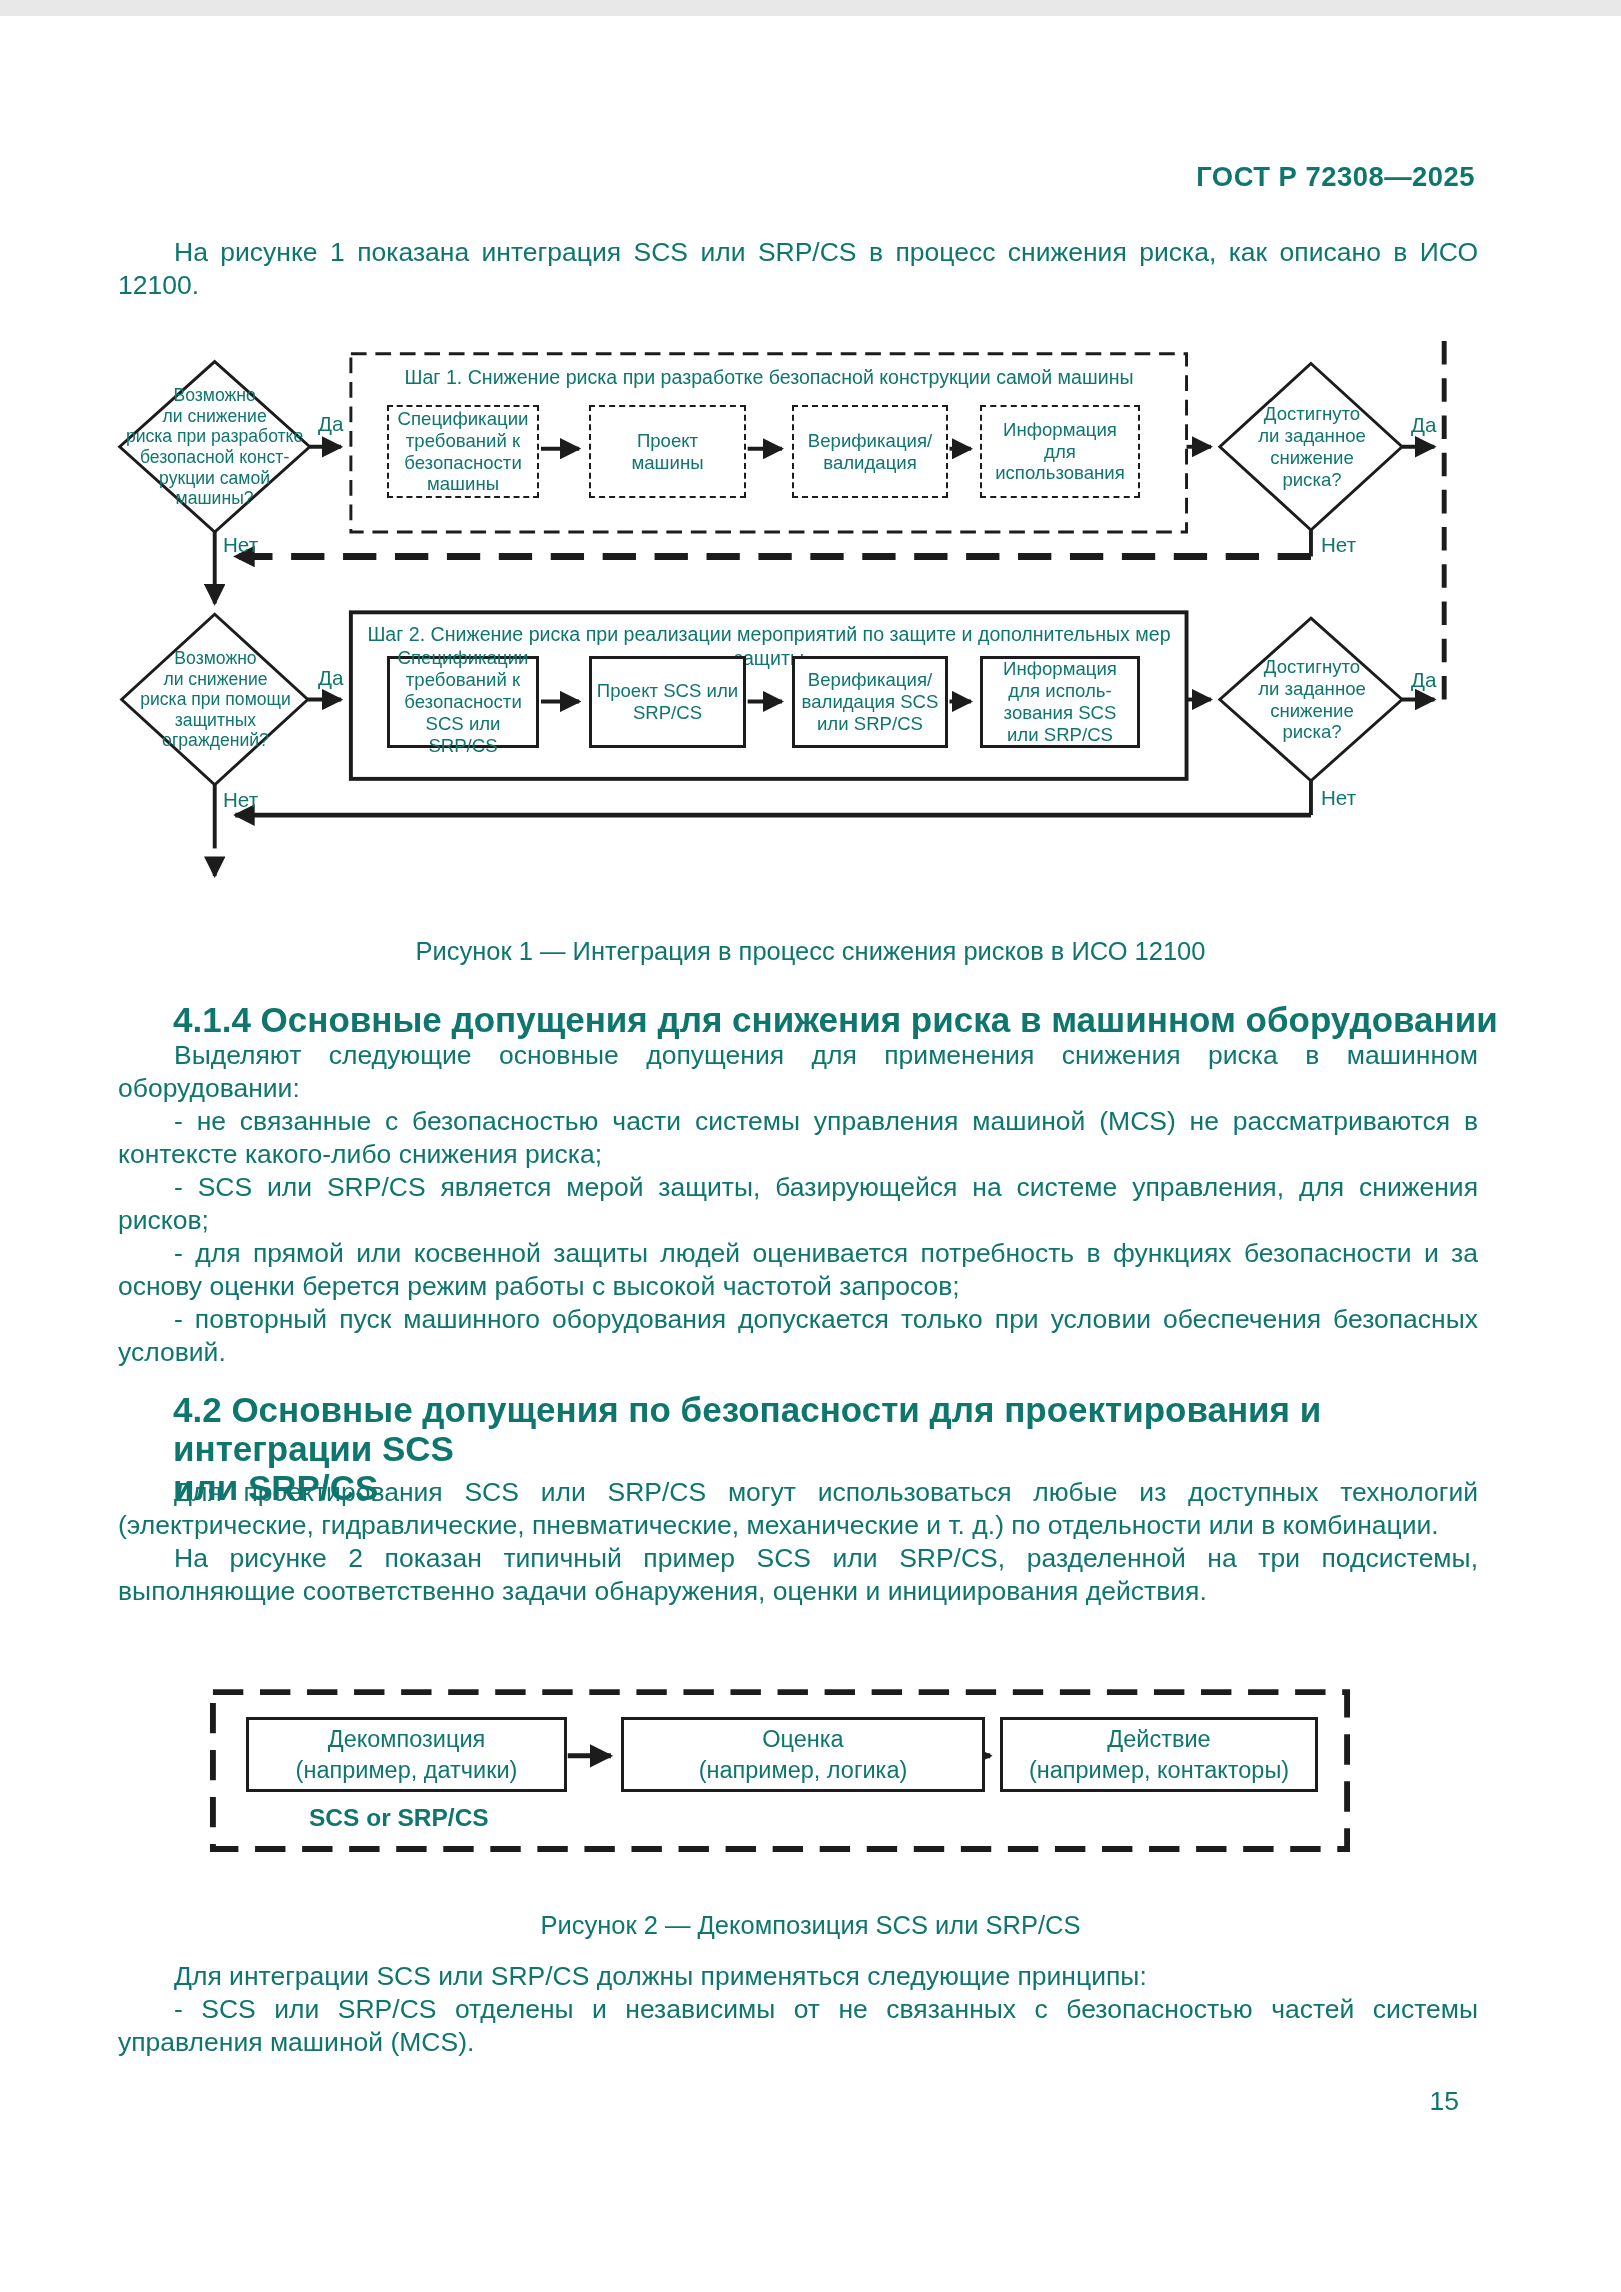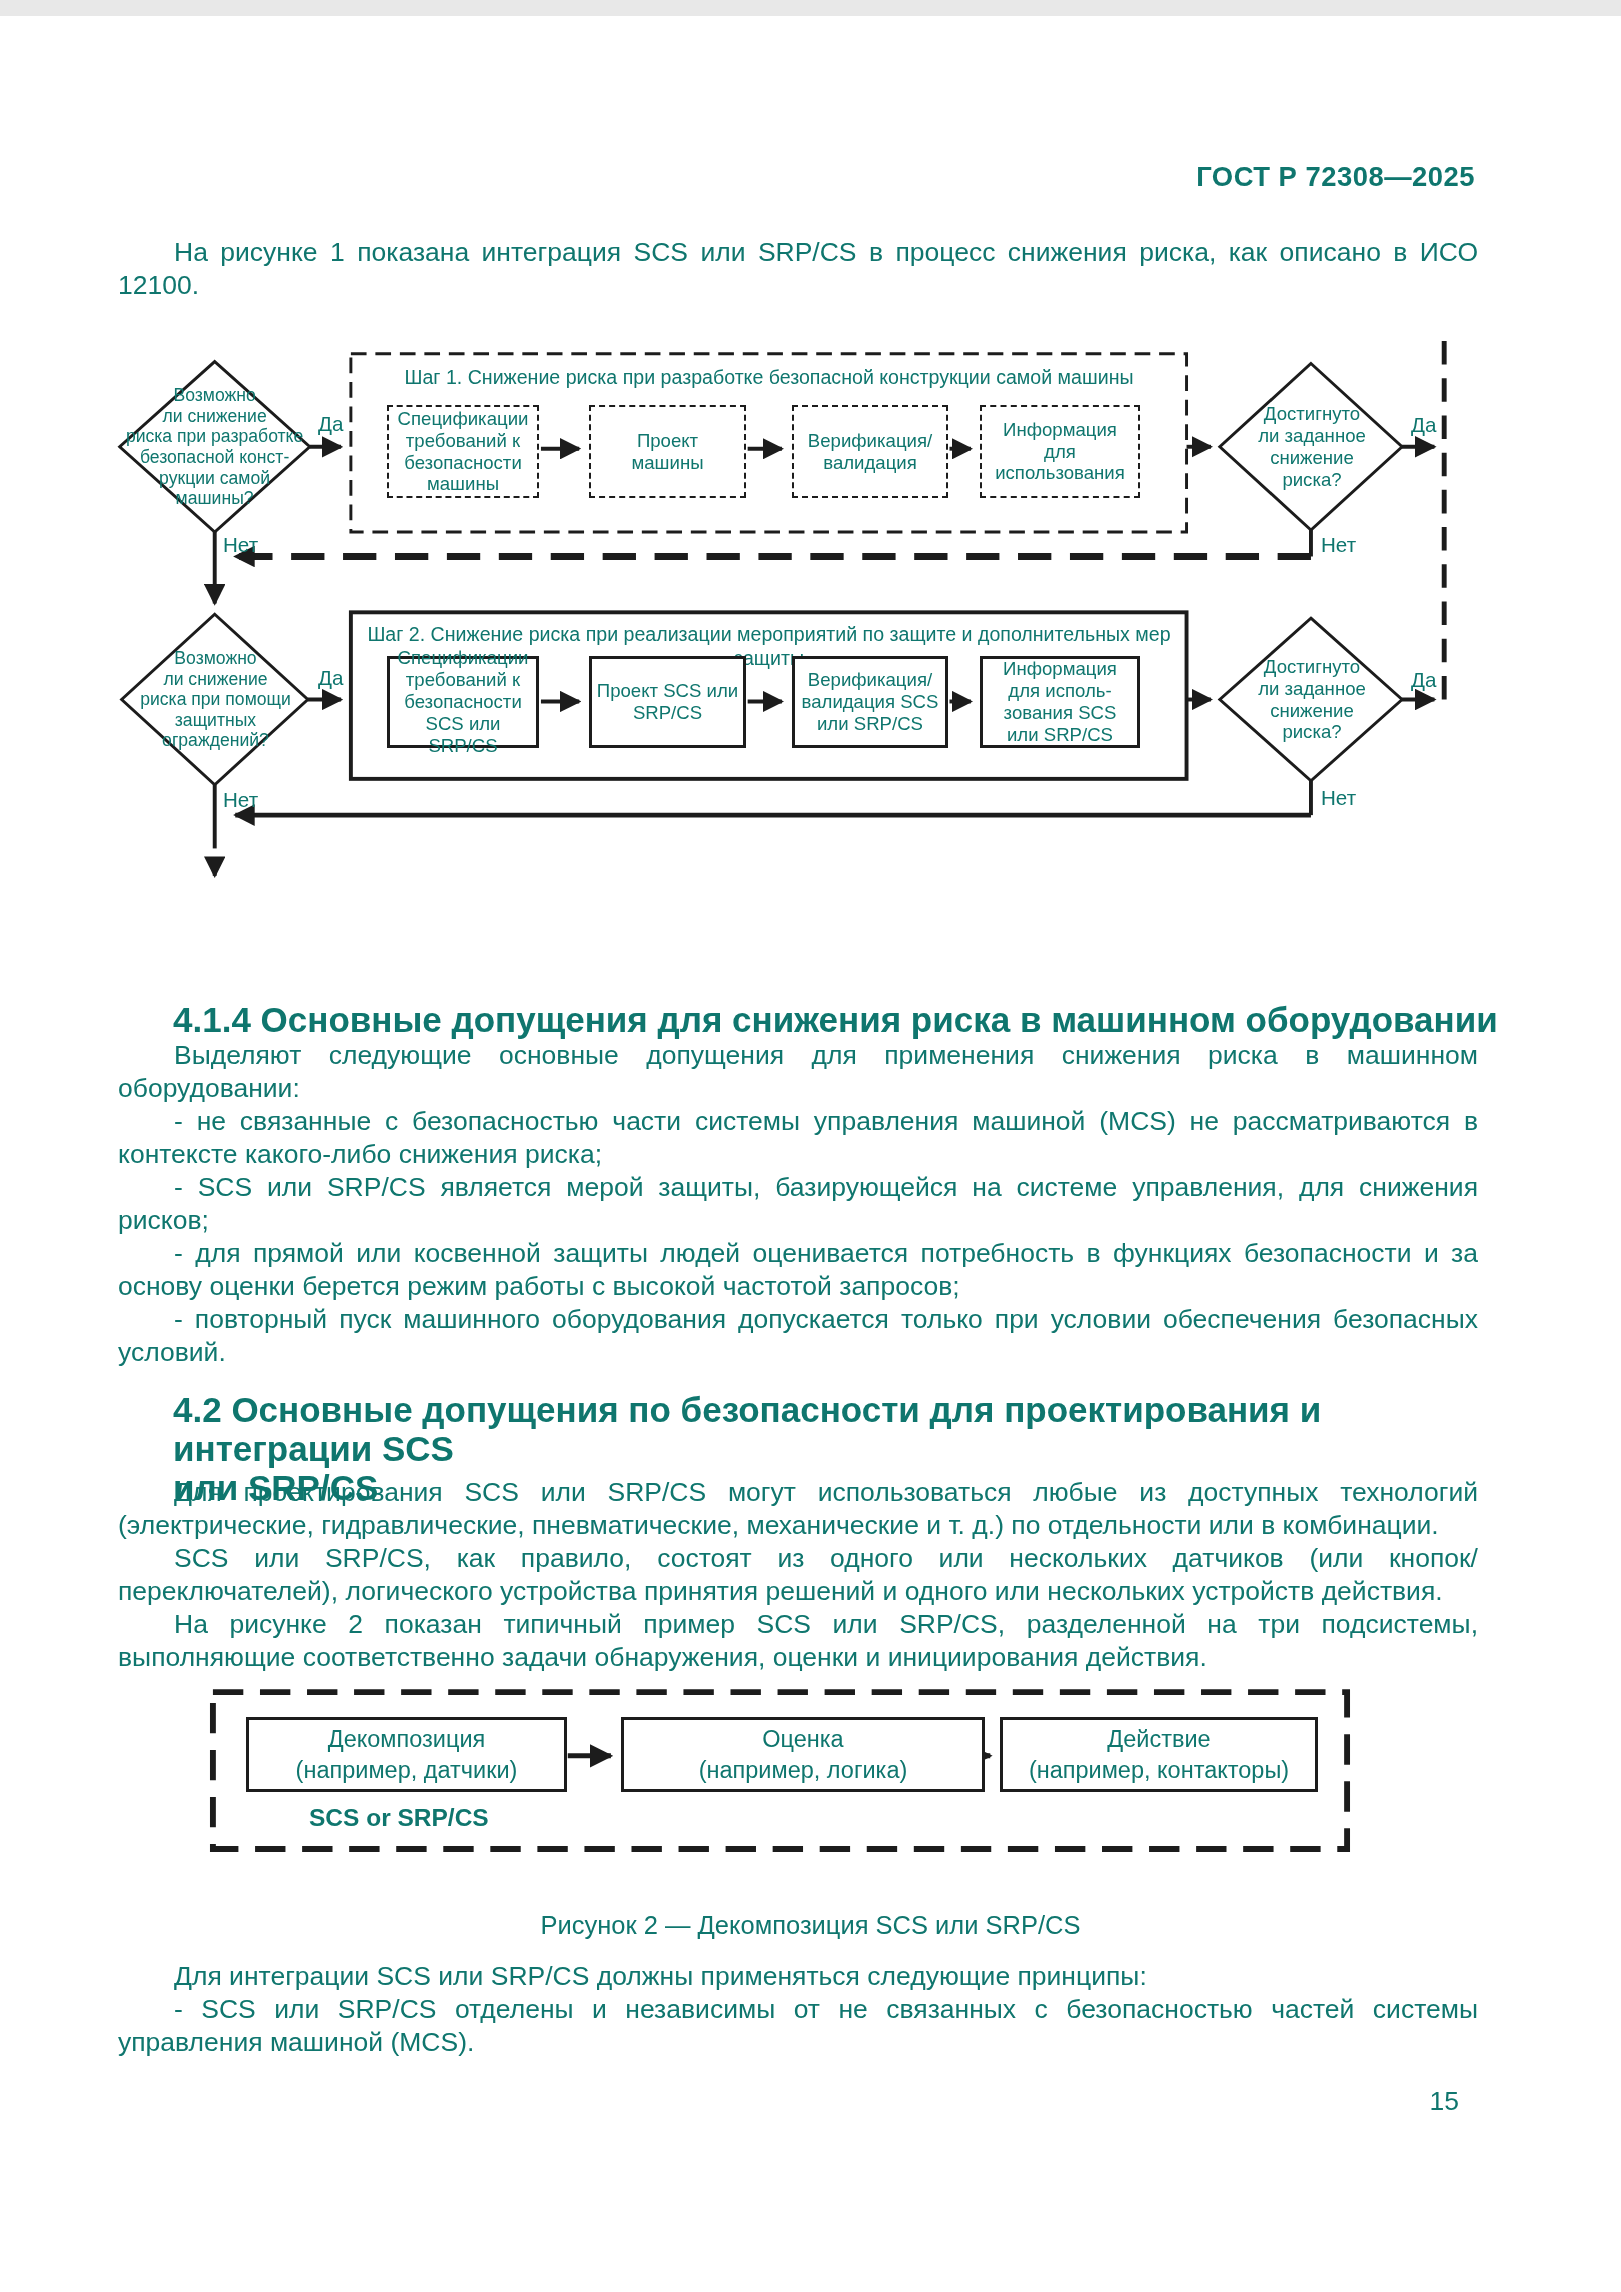--- a/index.html
+++ b/index.html
@@ -157,6 +157,7 @@
     <div class="yn" style="left:1223px; top:447px;">Нет</div>
   </div>
 
+  <div class="caption" style="top:921px;">Рисунок 1 — Интеграция в процесс снижения рисков в ИСО 12100</div>
 
   <div class="heading" style="top:984px;">4.1.4 Основные допущения для снижения риска в машинном оборудовании</div>
   <div class="body-block" style="top:1023px;">

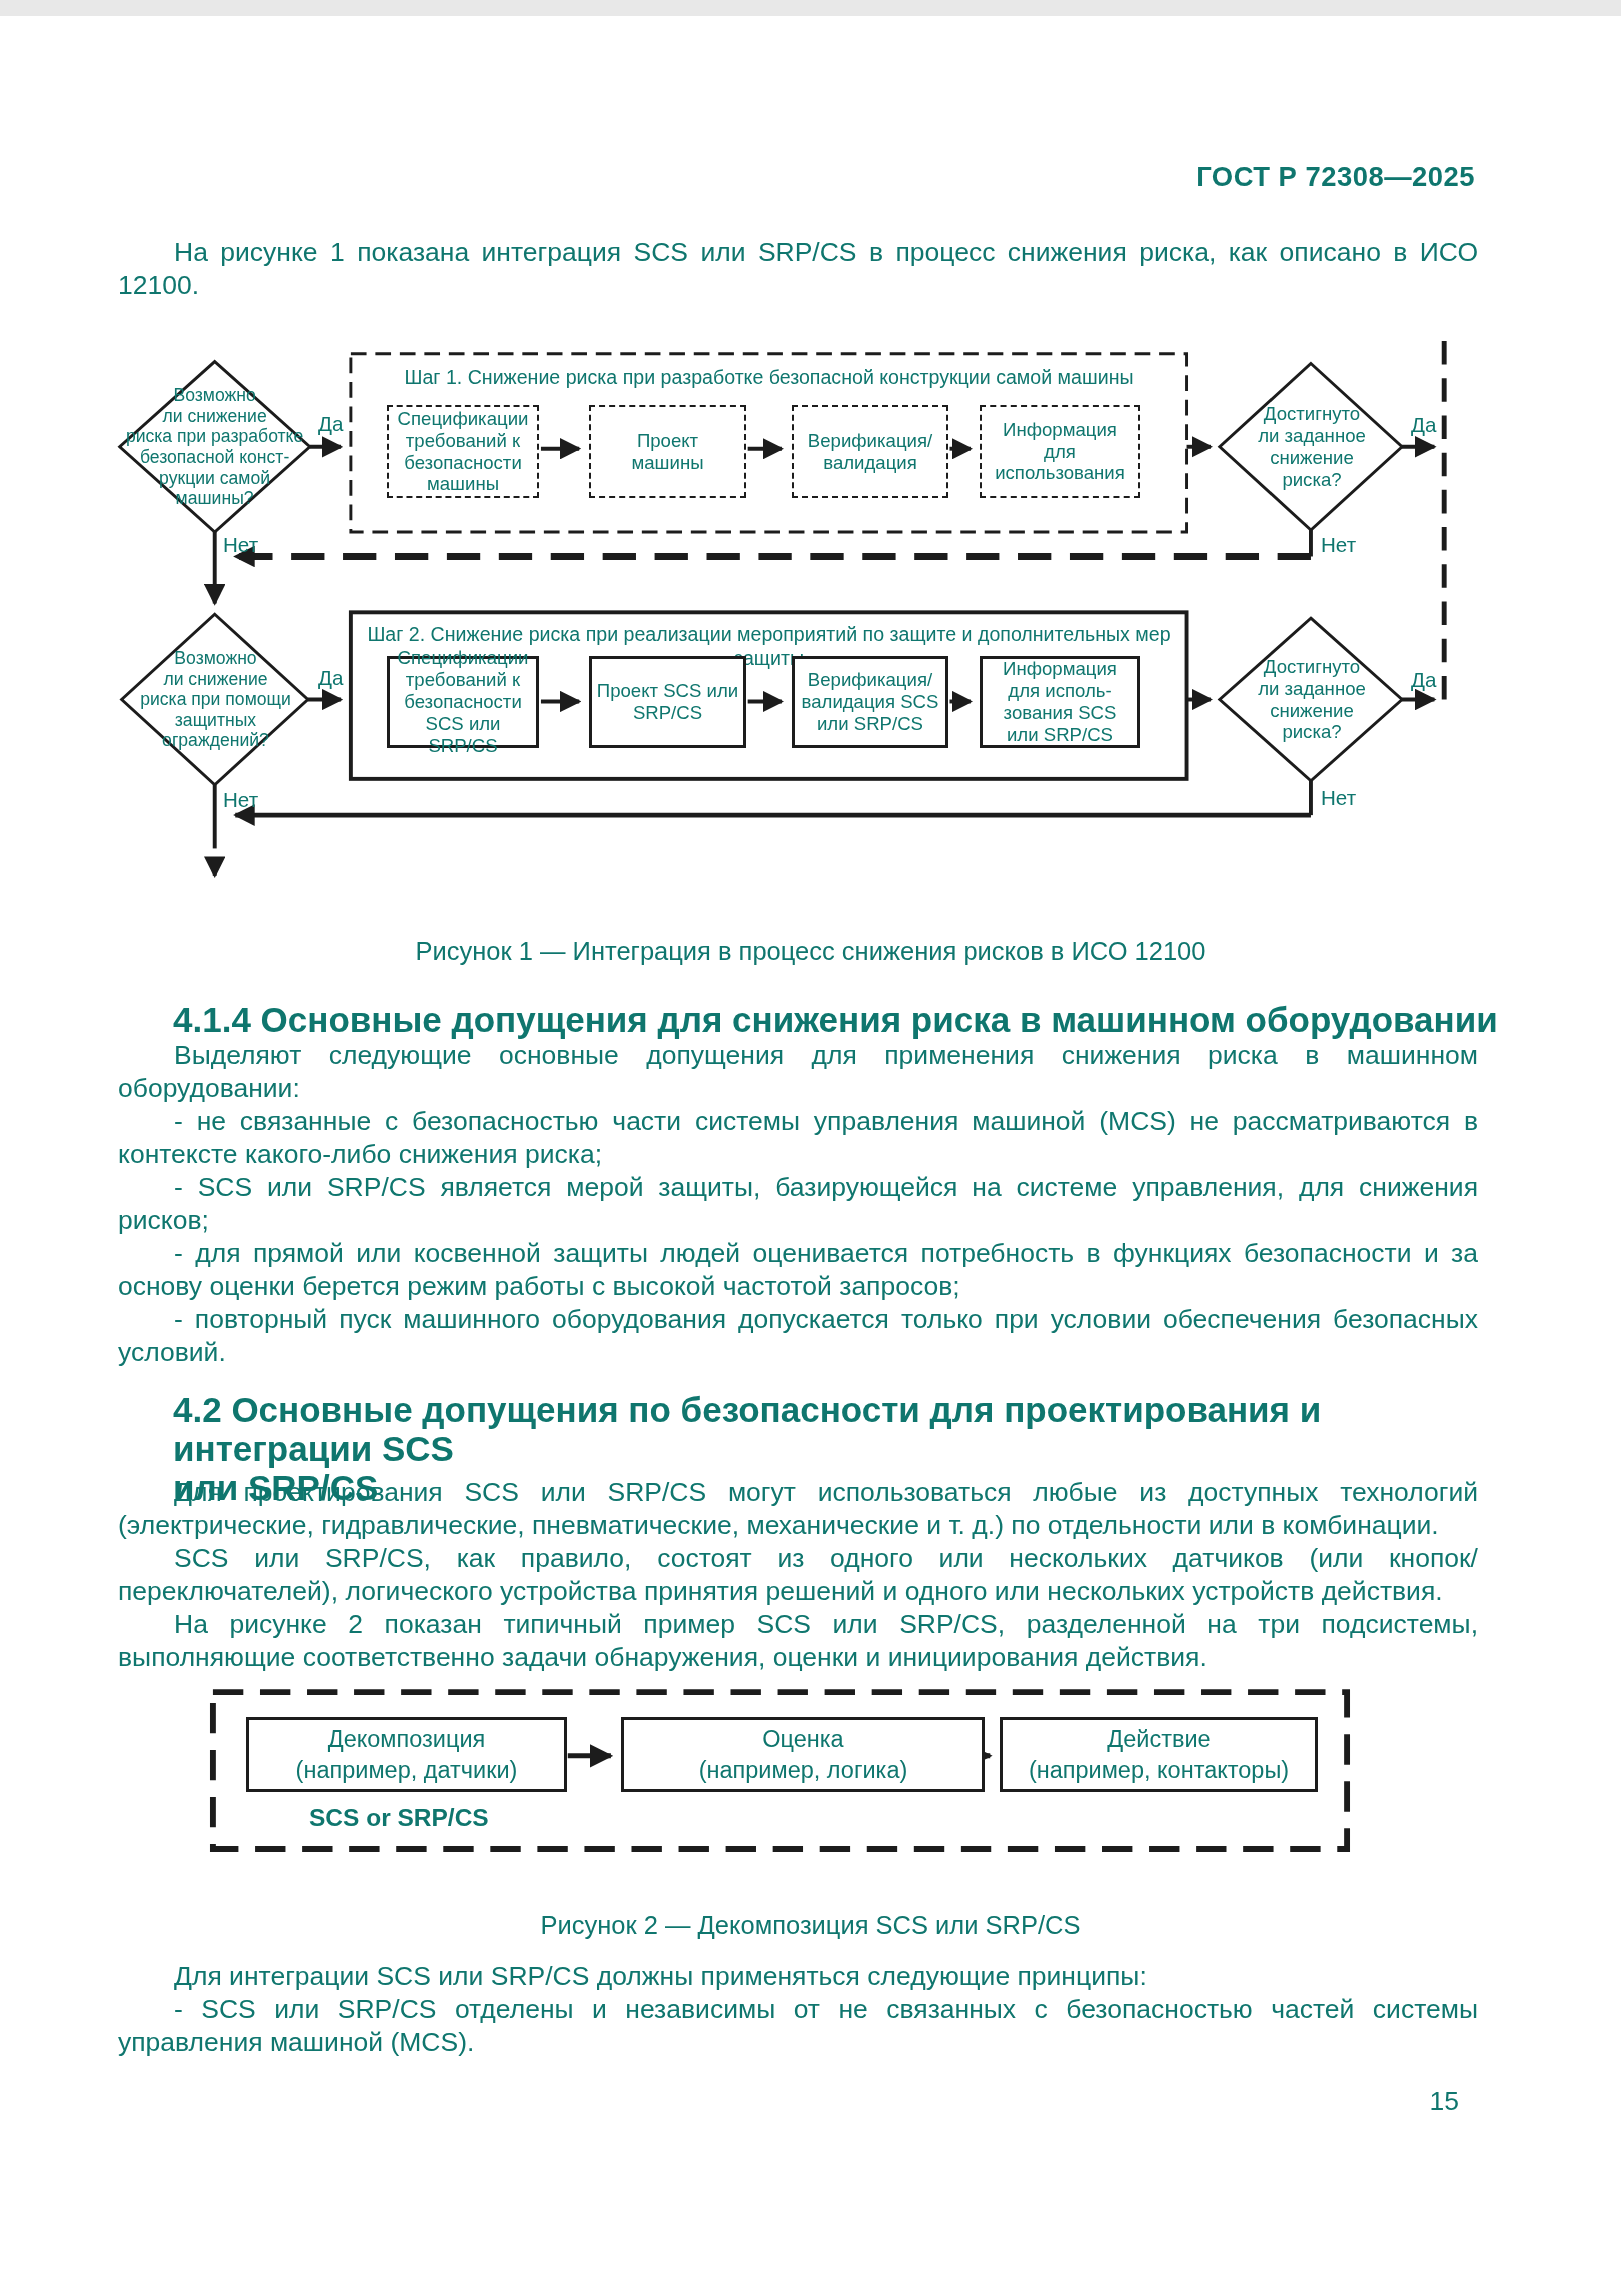--- a/index.html
+++ b/index.html
@@ -172,7 +172,6 @@
 или SRP/CS</div>
   <div class="body-block" style="top:1460px;">
     <p>Для проектирования SCS или SRP/CS могут использоваться любые из доступных технологий (электрические, гидравлические, пневматические, механические и т. д.) по отдельности или в комбинации.</p>
-    <p>SCS или SRP/CS, как правило, состоят из одного или нескольких датчиков (или кнопок/переключателей), логического устройства принятия решений и одного или нескольких устройств действия.</p>
     <p>На рисунке 2 показан типичный пример SCS или SRP/CS, разделенной на три подсистемы, выполняющие соответственно задачи обнаружения, оценки и инициирования действия.</p>
   </div>
 

